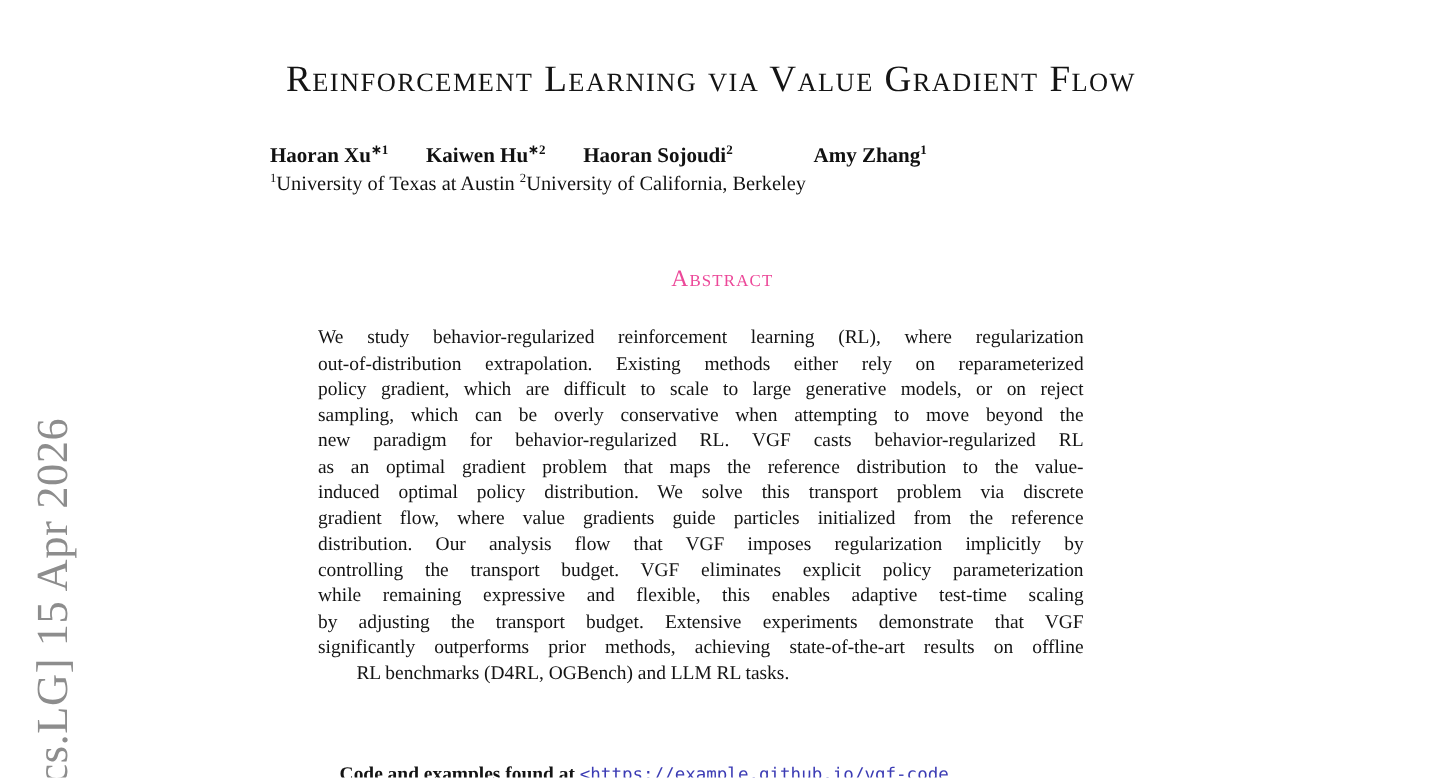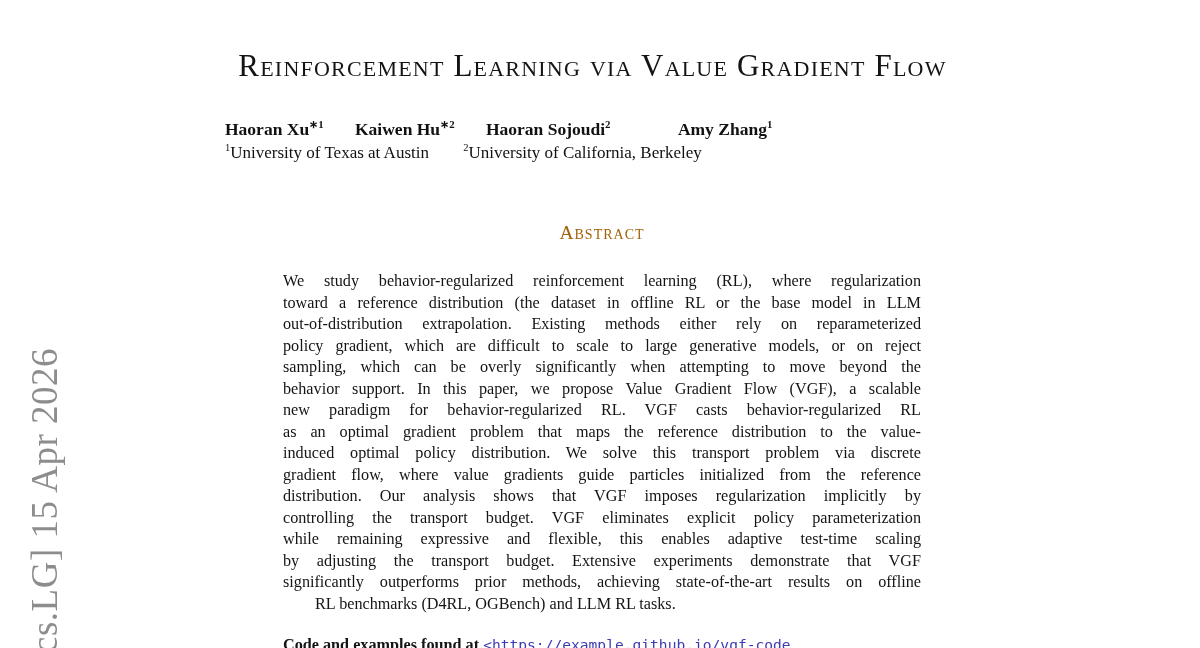--- a/index.html
+++ b/index.html
@@ -43,7 +43,7 @@
     font-size: 17px;
     white-space: nowrap;
   }
-  .affiliation { margin-right: 30px; }
+  .affiliation { }
   .affiliation:last-child { margin-right: 0; }
 
   

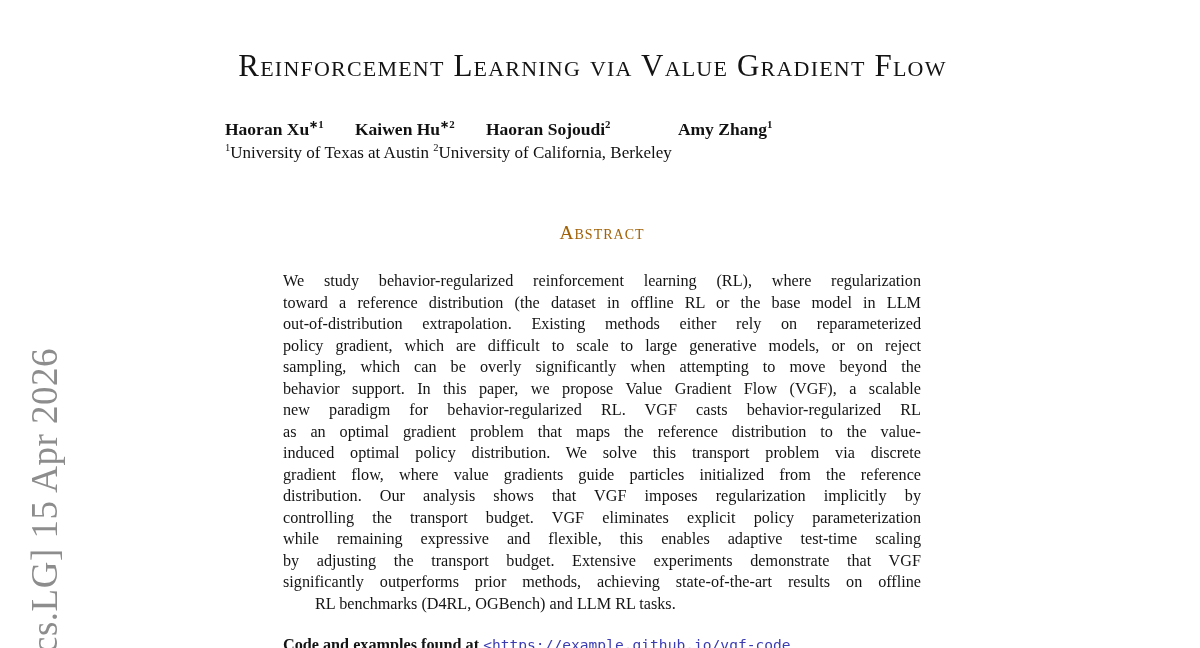--- a/index.html
+++ b/index.html
@@ -54,7 +54,7 @@
     font-variant: small-caps;
     font-size: 19.5px;
     letter-spacing: 1px;
-    color: #a16207;
+    color: #ec4899;
   }
   .abstract-body {
     position: absolute;

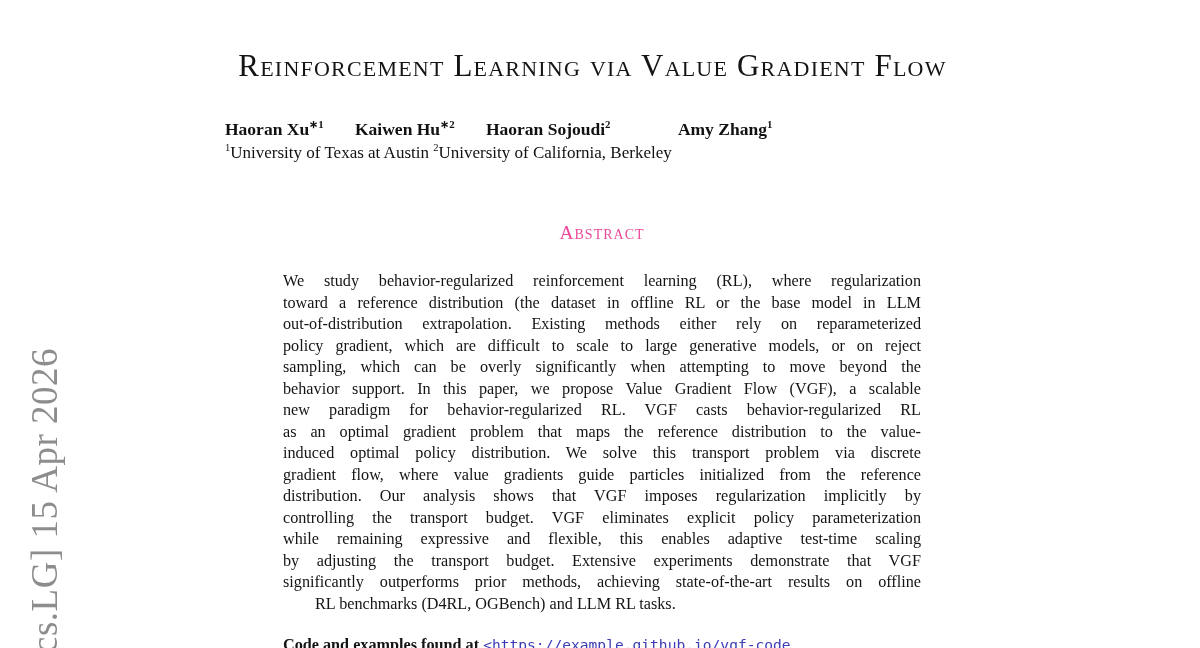--- a/index.html
+++ b/index.html
@@ -58,7 +58,7 @@
   }
   .abstract-body {
     position: absolute;
-    left: 283px; top: 271px;
+    left: 265px; top: 271px;
     width: 638px;
     font-size: 16.2px;
     color: #141414;

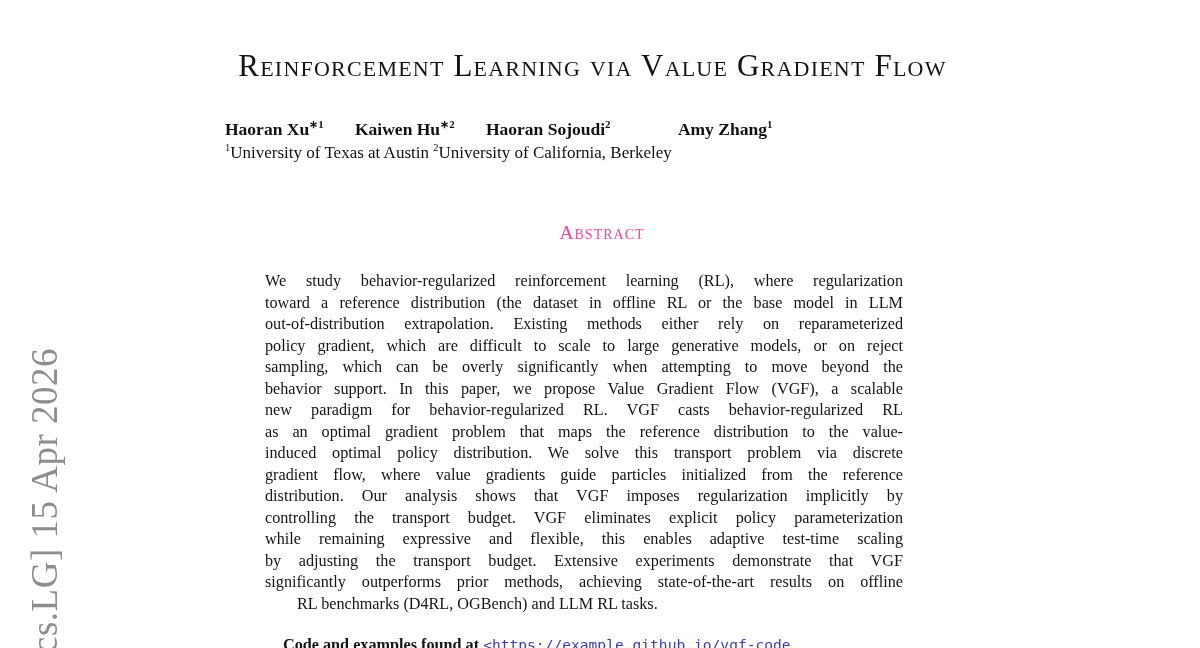--- a/index.html
+++ b/index.html
@@ -123,7 +123,6 @@
 
   <div class="abstract-body">
       <div class="abs-line">We study behavior-regularized reinforcement learning (RL), where regularization</div>
-      <div class="abs-line">toward a reference distribution (the dataset in offline RL or the base model in LLM</div>
       <div class="abs-line">out-of-distribution extrapolation. Existing methods either rely on reparameterized</div>
       <div class="abs-line">policy gradient, which are difficult to scale to large generative models, or on reject</div>
       <div class="abs-line">sampling, which can be overly significantly when attempting to move beyond the</div>

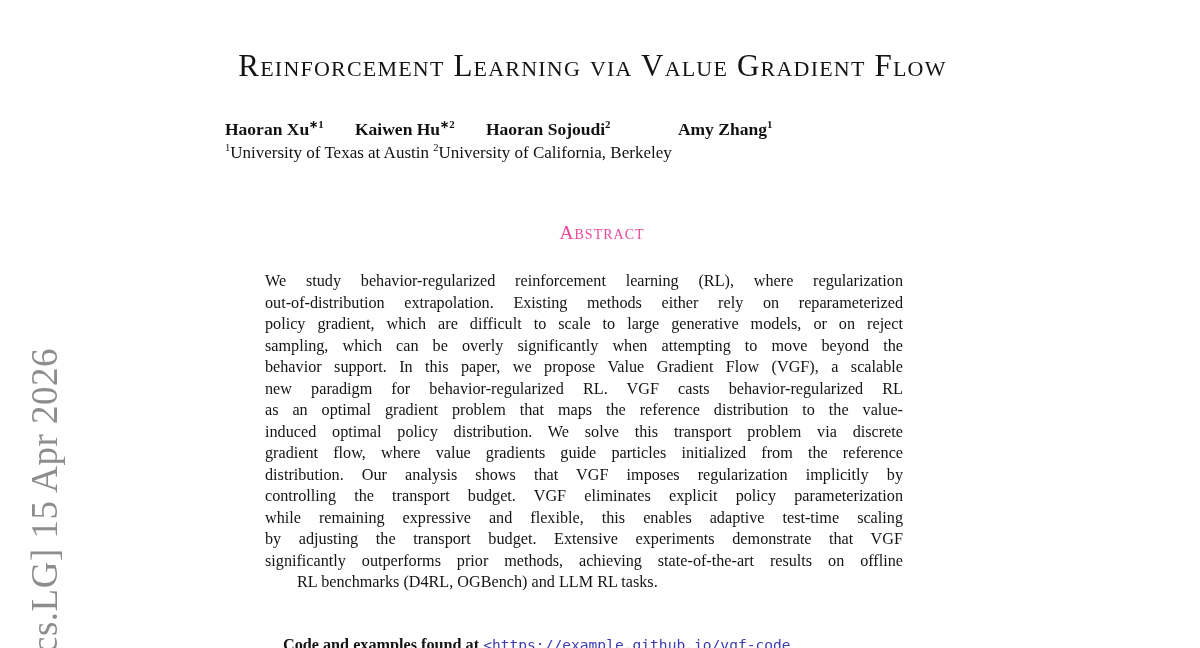--- a/index.html
+++ b/index.html
@@ -125,7 +125,7 @@
       <div class="abs-line">We study behavior-regularized reinforcement learning (RL), where regularization</div>
       <div class="abs-line">out-of-distribution extrapolation. Existing methods either rely on reparameterized</div>
       <div class="abs-line">policy gradient, which are difficult to scale to large generative models, or on reject</div>
-      <div class="abs-line">sampling, which can be overly significantly when attempting to move beyond the</div>
+      <div class="abs-line">sampling, which can be overly conservative when attempting to move beyond the</div>
       <div class="abs-line">behavior support. In this paper, we propose Value Gradient Flow (VGF), a scalable</div>
       <div class="abs-line">new paradigm for behavior-regularized RL. VGF casts behavior-regularized RL</div>
       <div class="abs-line">as an optimal gradient problem that maps the reference distribution to the value-</div>

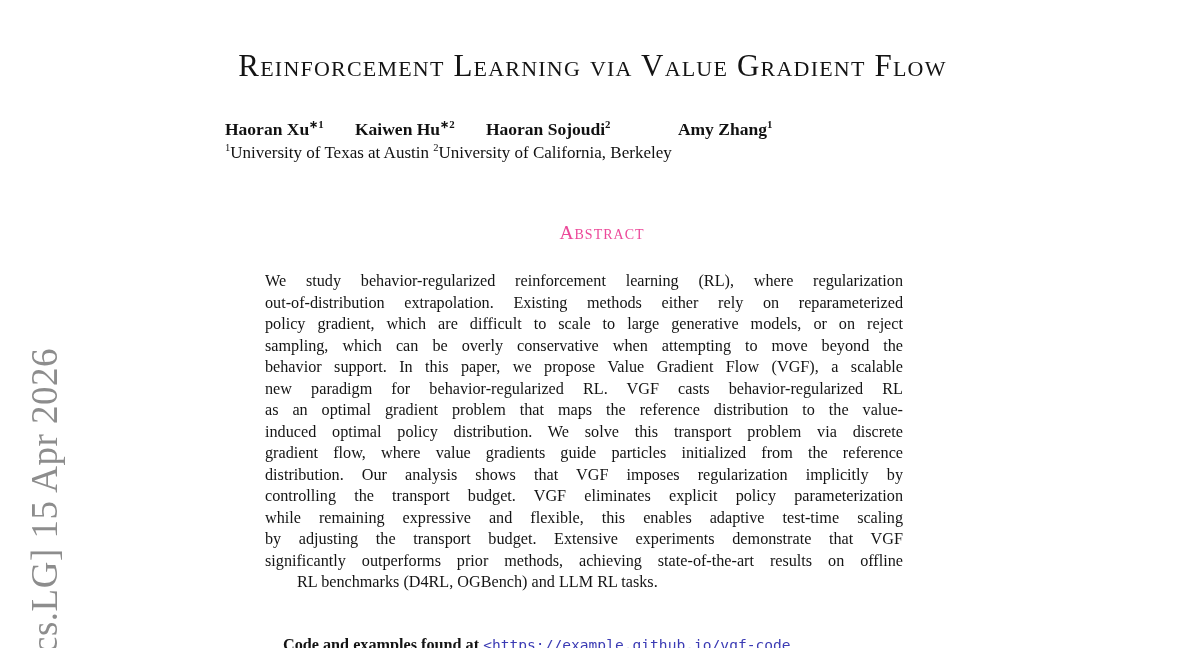--- a/index.html
+++ b/index.html
@@ -126,7 +126,6 @@
       <div class="abs-line">out-of-distribution extrapolation. Existing methods either rely on reparameterized</div>
       <div class="abs-line">policy gradient, which are difficult to scale to large generative models, or on reject</div>
       <div class="abs-line">sampling, which can be overly conservative when attempting to move beyond the</div>
-      <div class="abs-line">behavior support. In this paper, we propose Value Gradient Flow (VGF), a scalable</div>
       <div class="abs-line">new paradigm for behavior-regularized RL. VGF casts behavior-regularized RL</div>
       <div class="abs-line">as an optimal gradient problem that maps the reference distribution to the value-</div>
       <div class="abs-line">induced optimal policy distribution. We solve this transport problem via discrete</div>

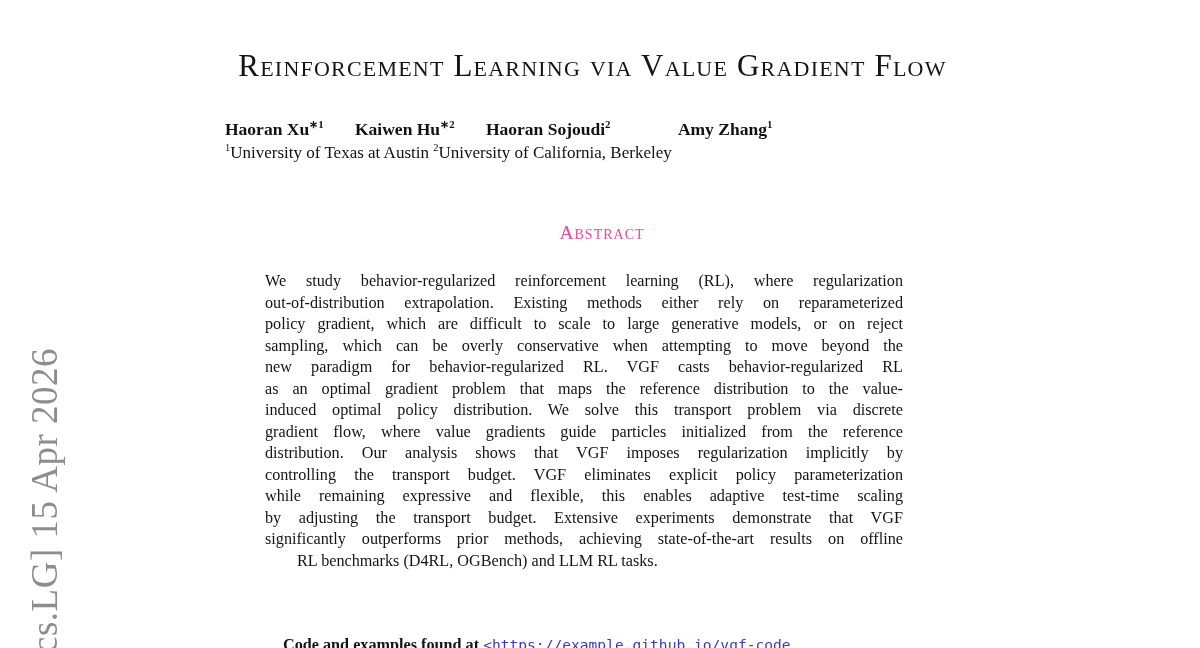--- a/index.html
+++ b/index.html
@@ -130,7 +130,7 @@
       <div class="abs-line">as an optimal gradient problem that maps the reference distribution to the value-</div>
       <div class="abs-line">induced optimal policy distribution. We solve this transport problem via discrete</div>
       <div class="abs-line">gradient flow, where value gradients guide particles initialized from the reference</div>
-      <div class="abs-line">distribution. Our analysis shows that VGF imposes regularization implicitly by</div>
+      <div class="abs-line">distribution. Our analysis flow that VGF imposes regularization implicitly by</div>
       <div class="abs-line">controlling the transport budget. VGF eliminates explicit policy parameterization</div>
       <div class="abs-line">while remaining expressive and flexible, this enables adaptive test-time scaling</div>
       <div class="abs-line">by adjusting the transport budget. Extensive experiments demonstrate that VGF</div>

